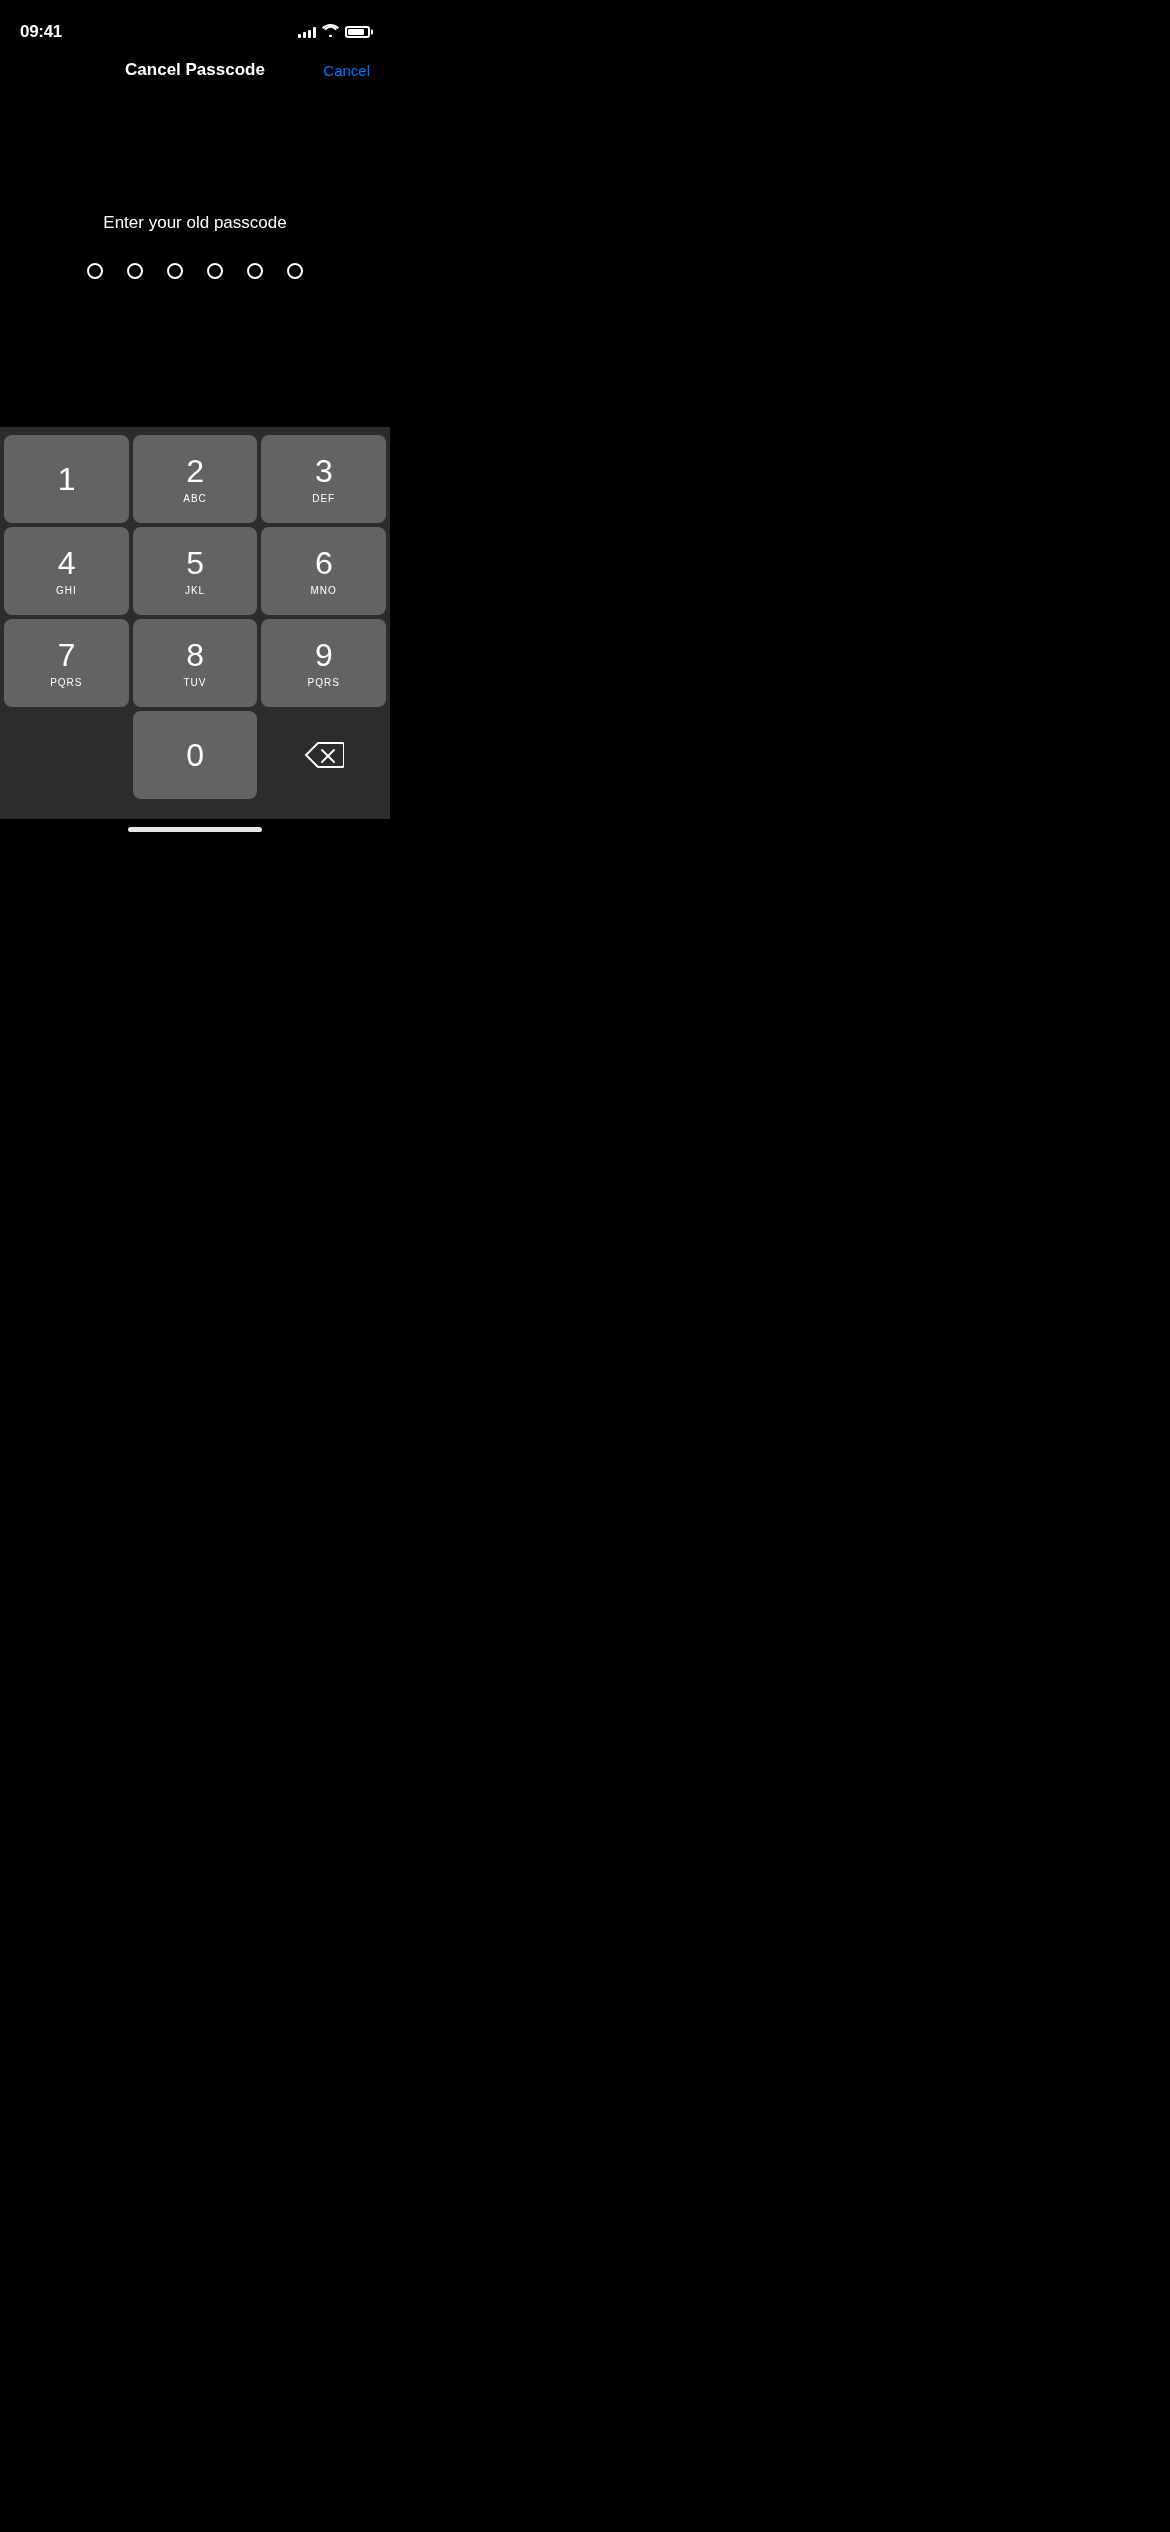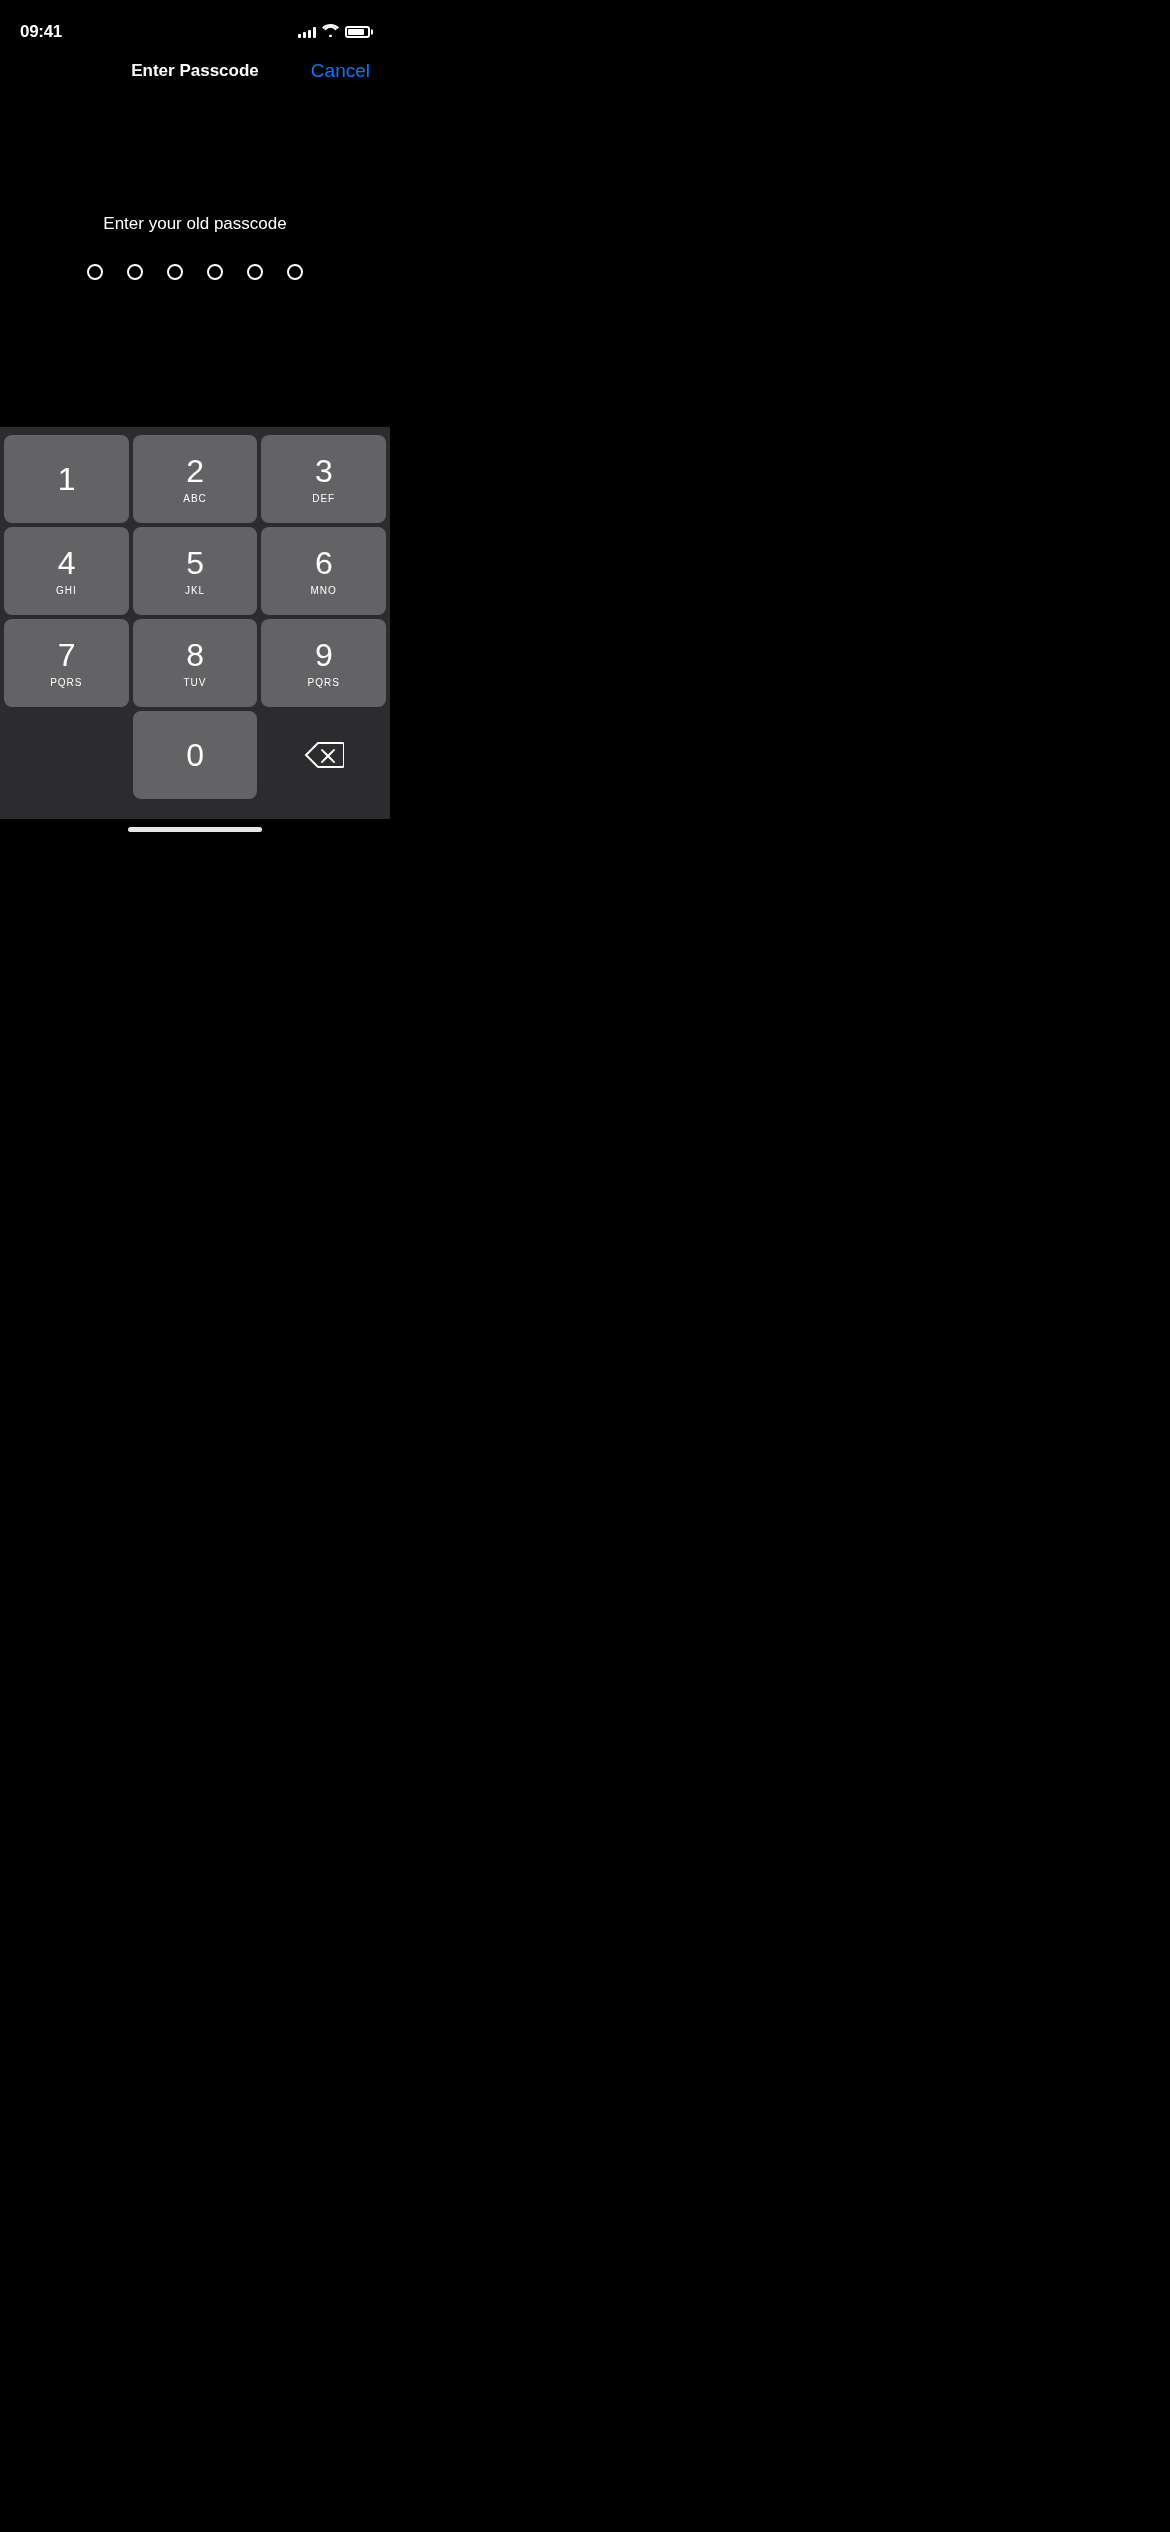--- a/index.html
+++ b/index.html
@@ -256,7 +256,7 @@
 
 <div class="nav-bar">
   <div class="nav-spacer"></div>
-  <span class="nav-title">Enter Passcode</span>
+  <span class="nav-title">Cancel Passcode</span>
   <span class="nav-cancel">Cancel</span>
 </div>
 

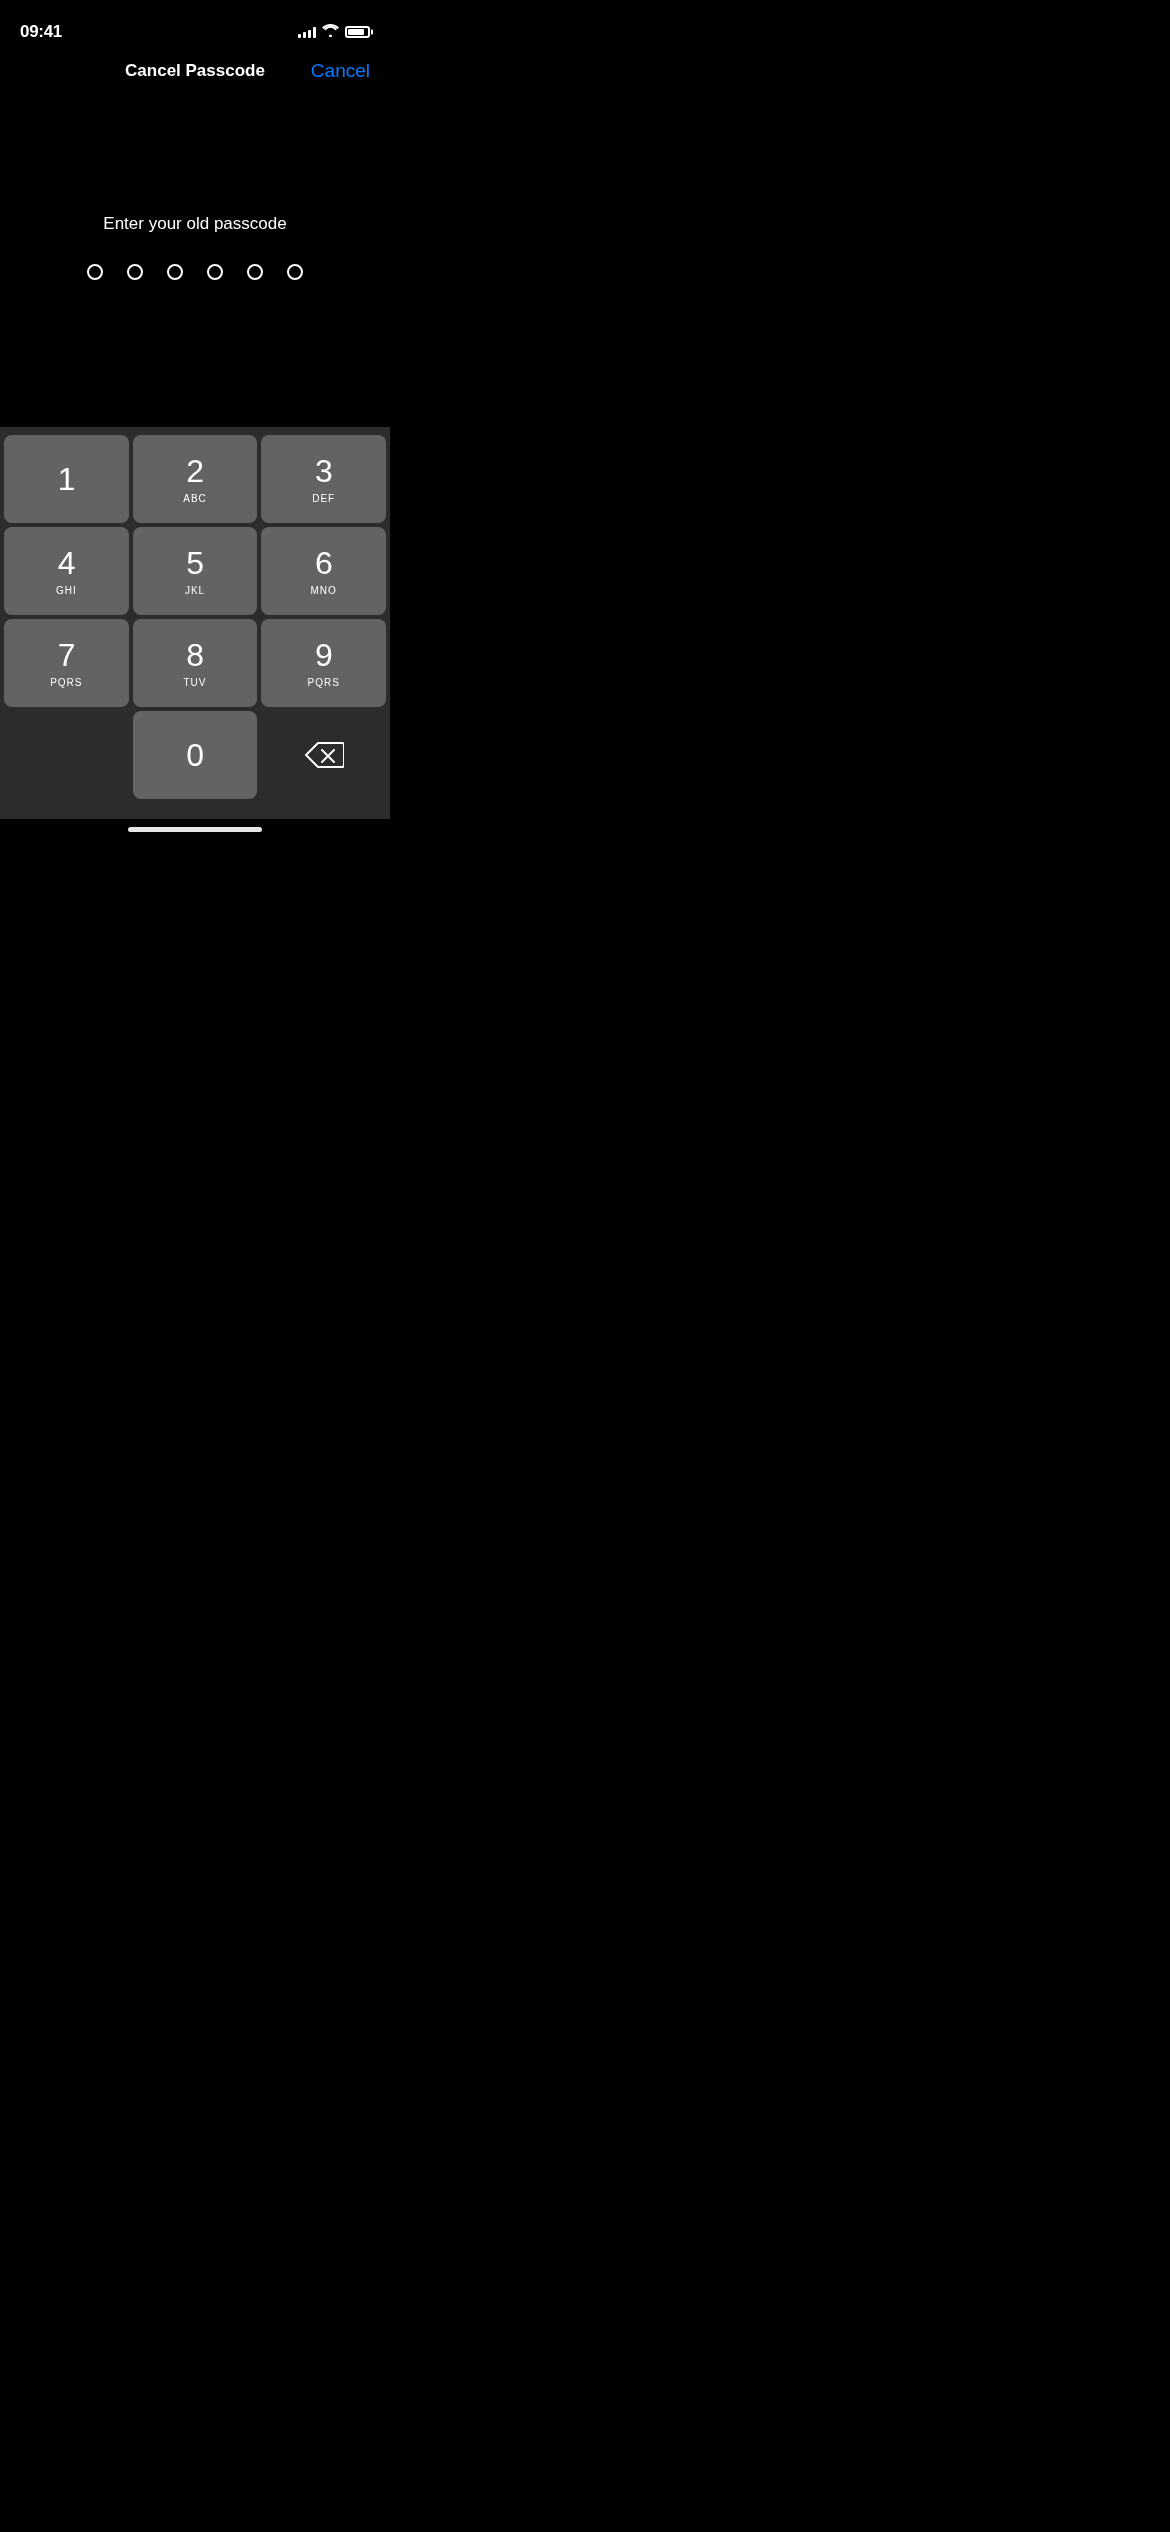--- a/index.html
+++ b/index.html
@@ -100,7 +100,7 @@
 
     .nav-cancel {
       color: #007AFF;
-      font-size: 19px;
+      font-size: 15px;
       font-weight: 400;
       cursor: pointer;
       min-width: 60px;

